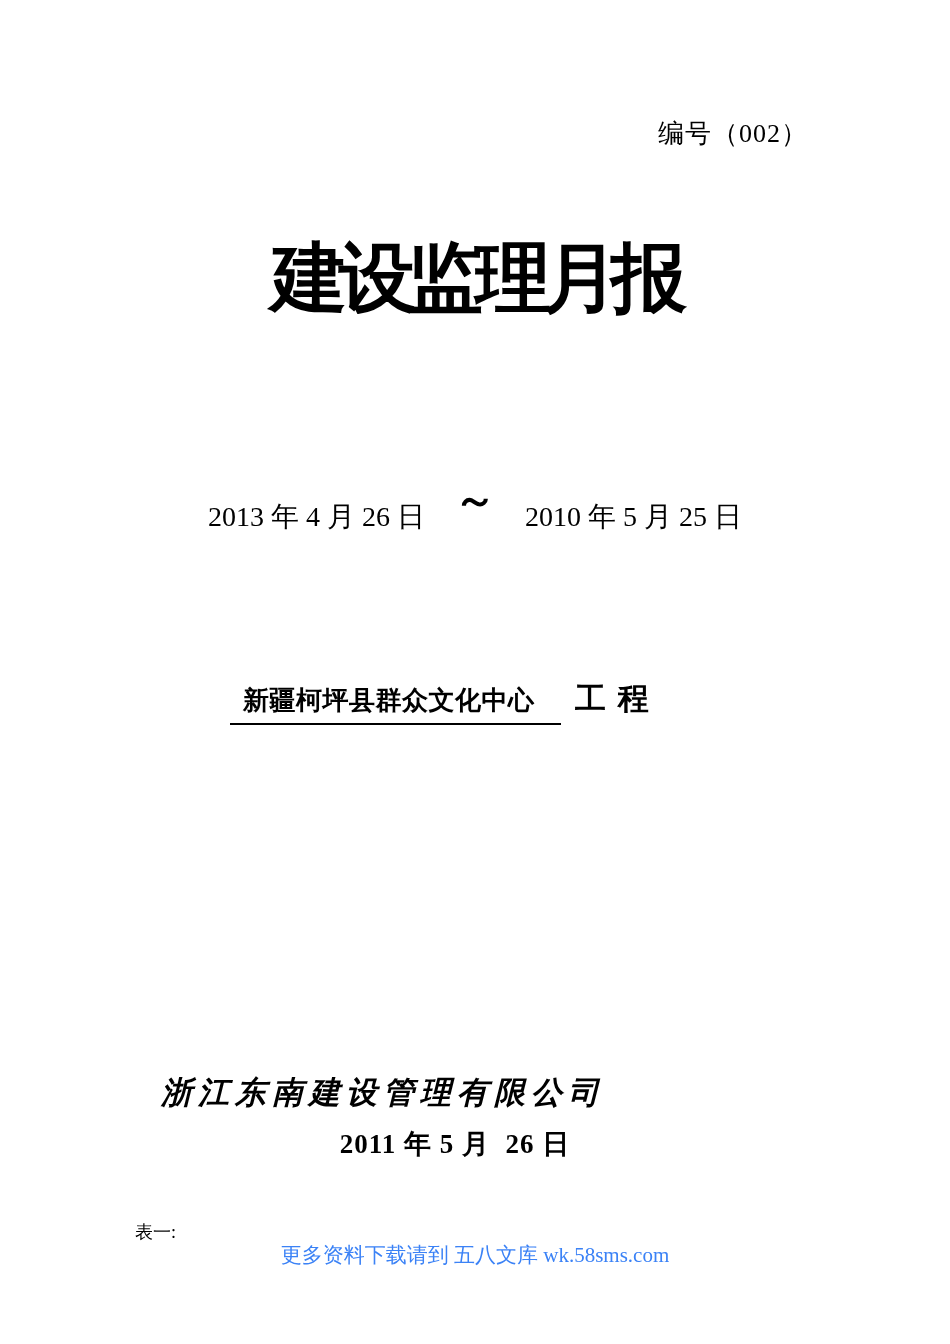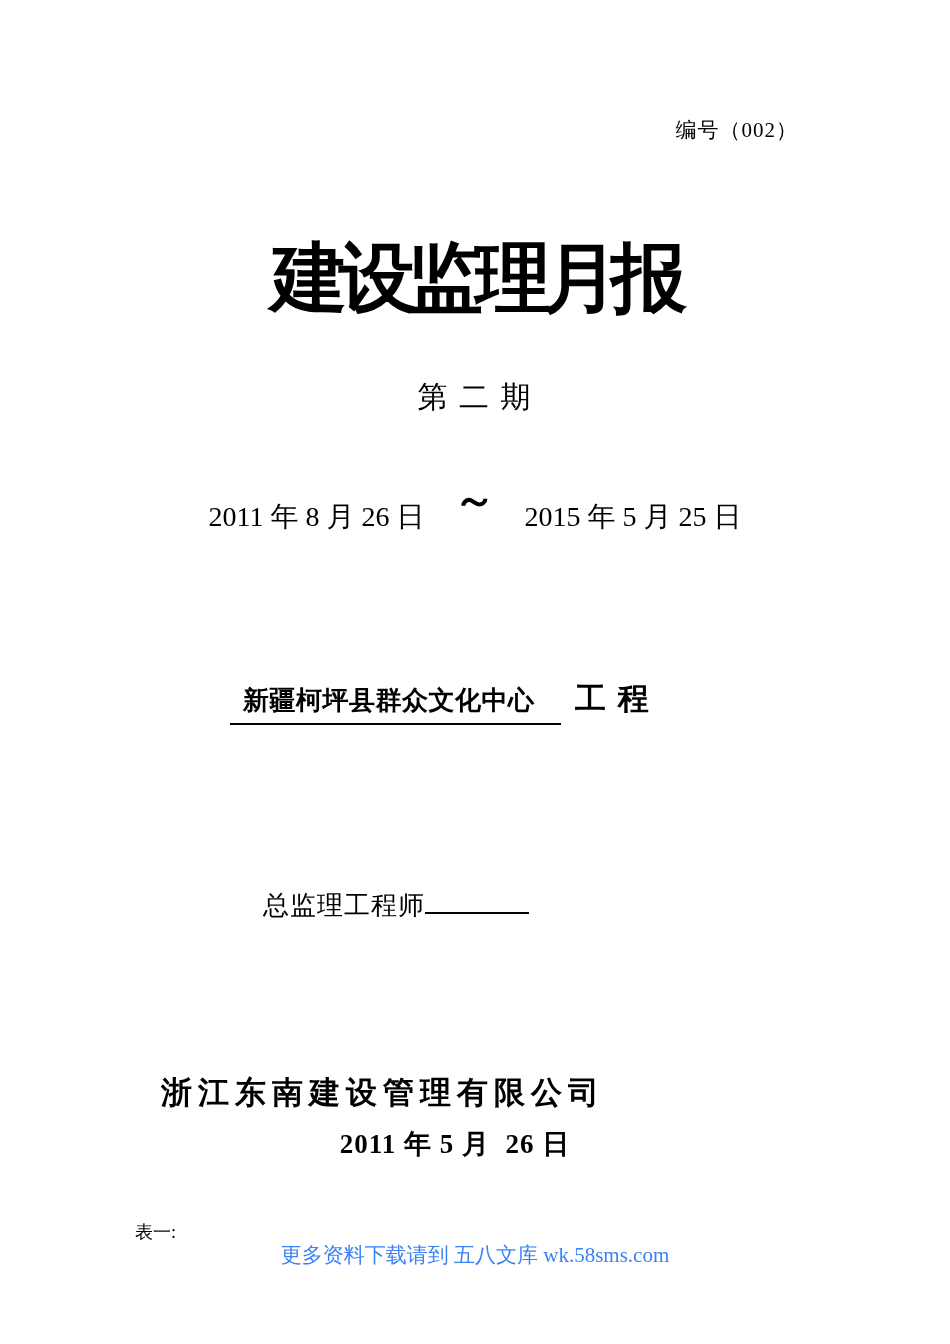--- a/index.html
+++ b/index.html
@@ -20,8 +20,8 @@
   .doc-number {
     position: absolute;
     top: 116px;
-    right: 152px;
-    font-size: 21px;
+    right: 142px;
+    font-size: 26px;
     letter-spacing: 1px;
   }
   .title {

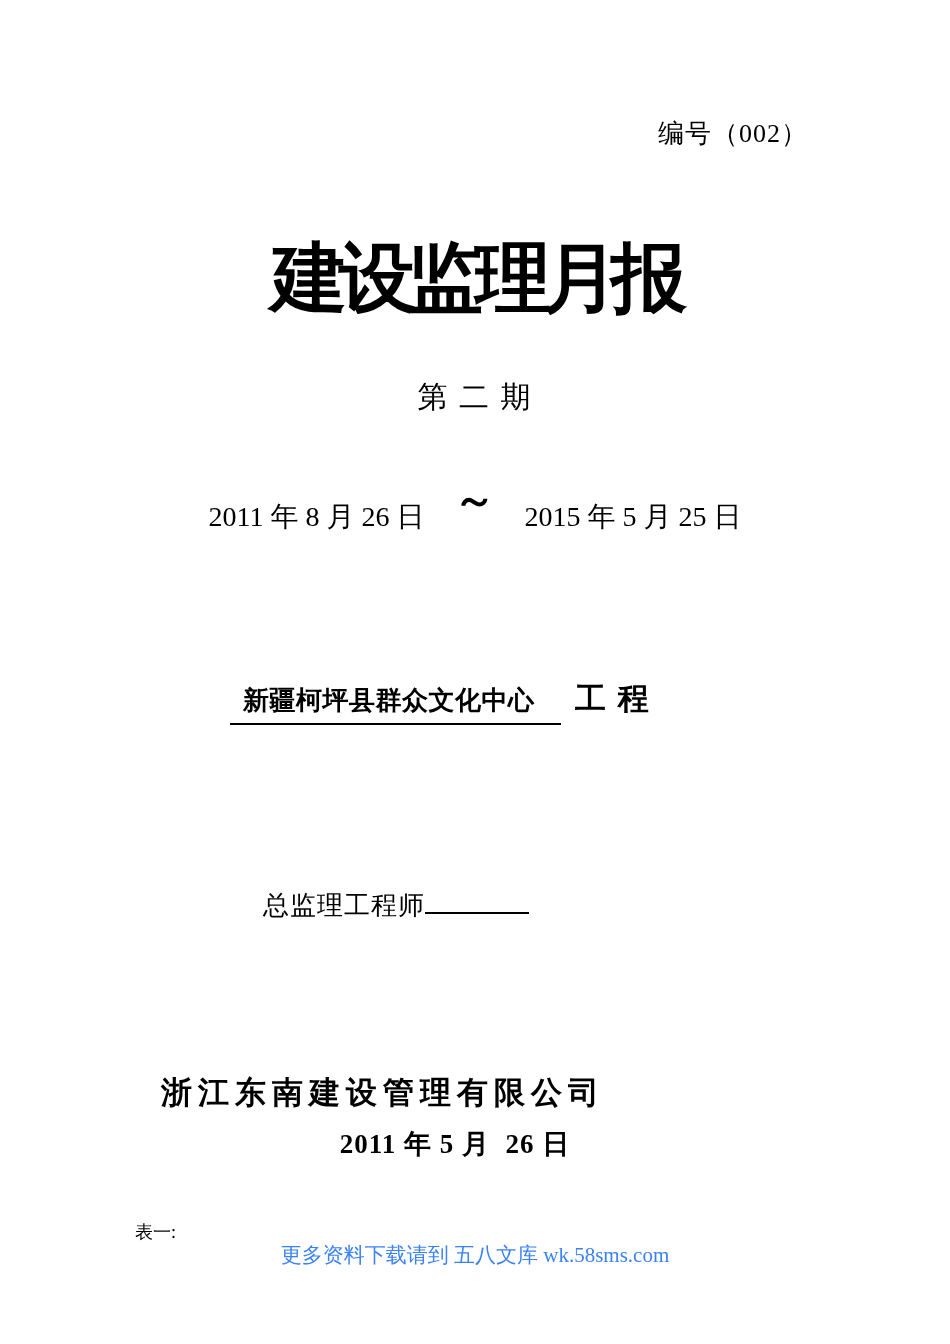--- a/index.html
+++ b/index.html
@@ -148,7 +148,6 @@
 
   <h1 class="title">建设监理月报</h1>
 
-  <div class="issue">第 二 期</div>
 
   <div class="period">
     <span>2011 年 8 月 26 日</span>

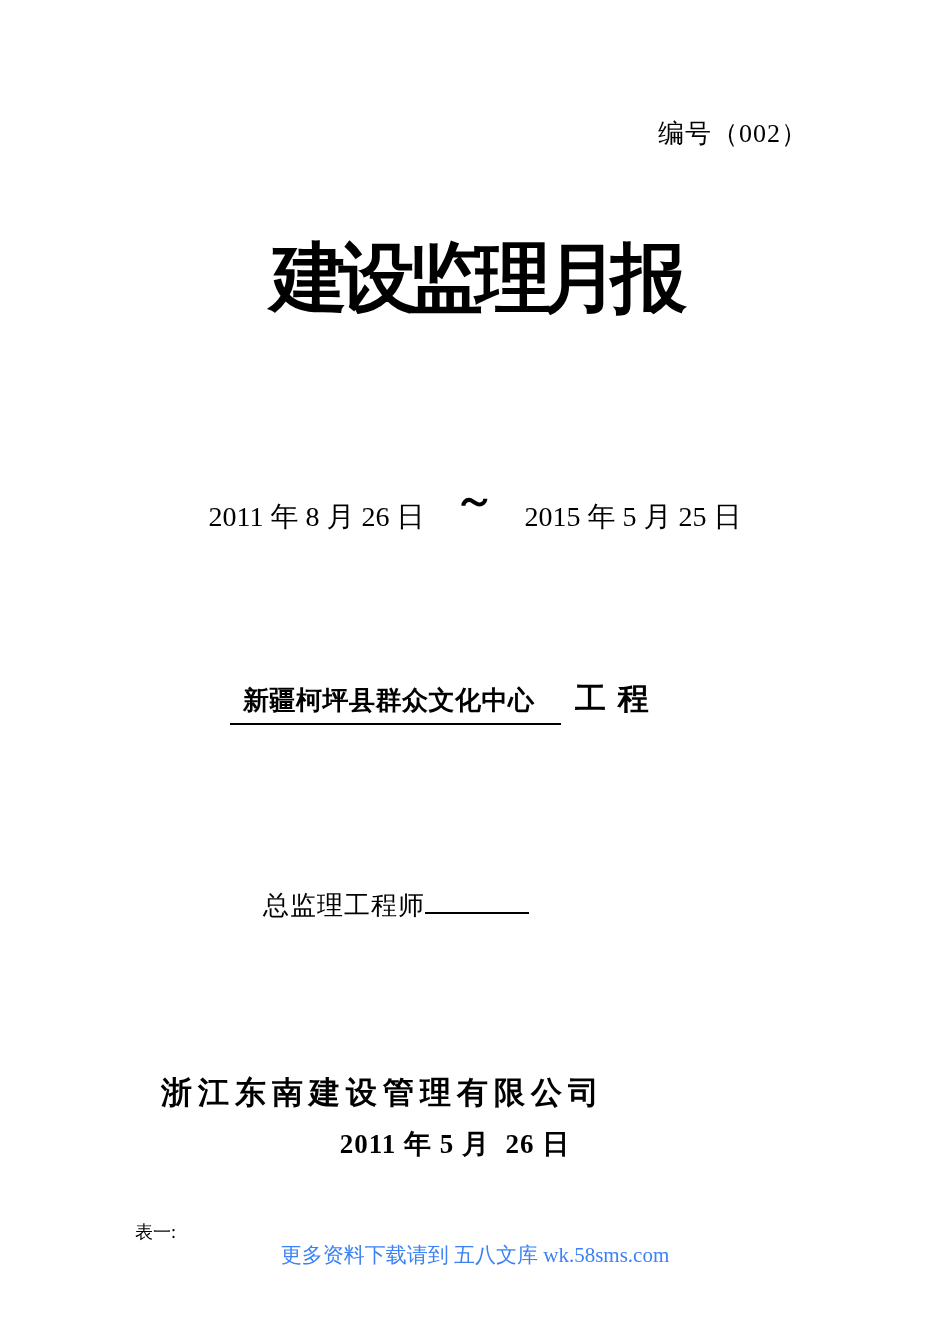--- a/index.html
+++ b/index.html
@@ -150,7 +150,7 @@
 
 
   <div class="period">
-    <span>2011 年 8 月 26 日</span>
+    <span>2013 年 4 月 26 日</span>
     <span class="sep">～</span>
     <span>2015 年 5 月 25 日</span>
   </div>

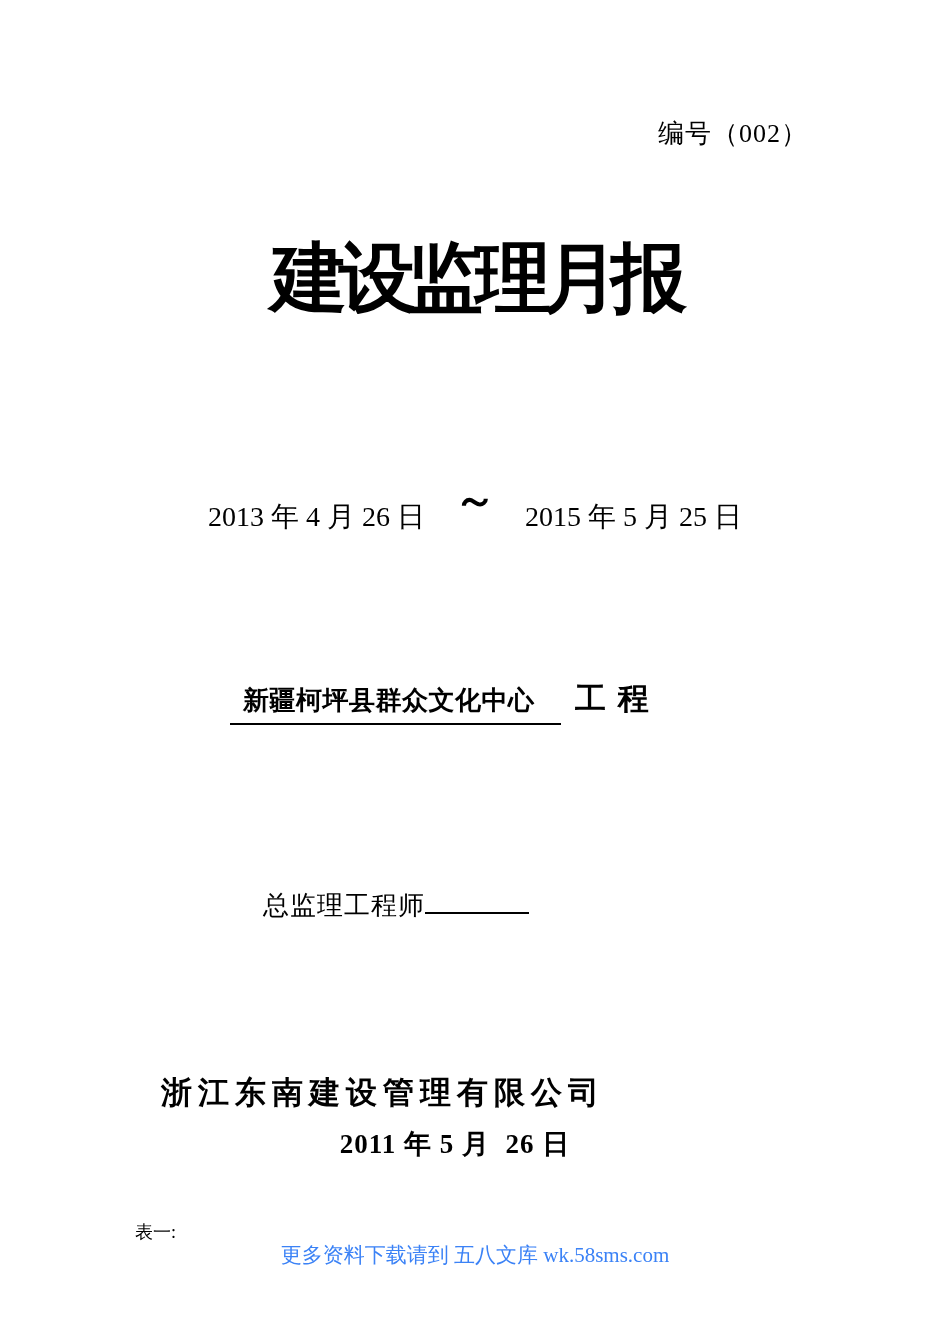--- a/index.html
+++ b/index.html
@@ -152,7 +152,7 @@
   <div class="period">
     <span>2013 年 4 月 26 日</span>
     <span class="sep">～</span>
-    <span>2015 年 5 月 25 日</span>
+    <span>2010 年 5 月 25 日</span>
   </div>
 
   <div class="project">

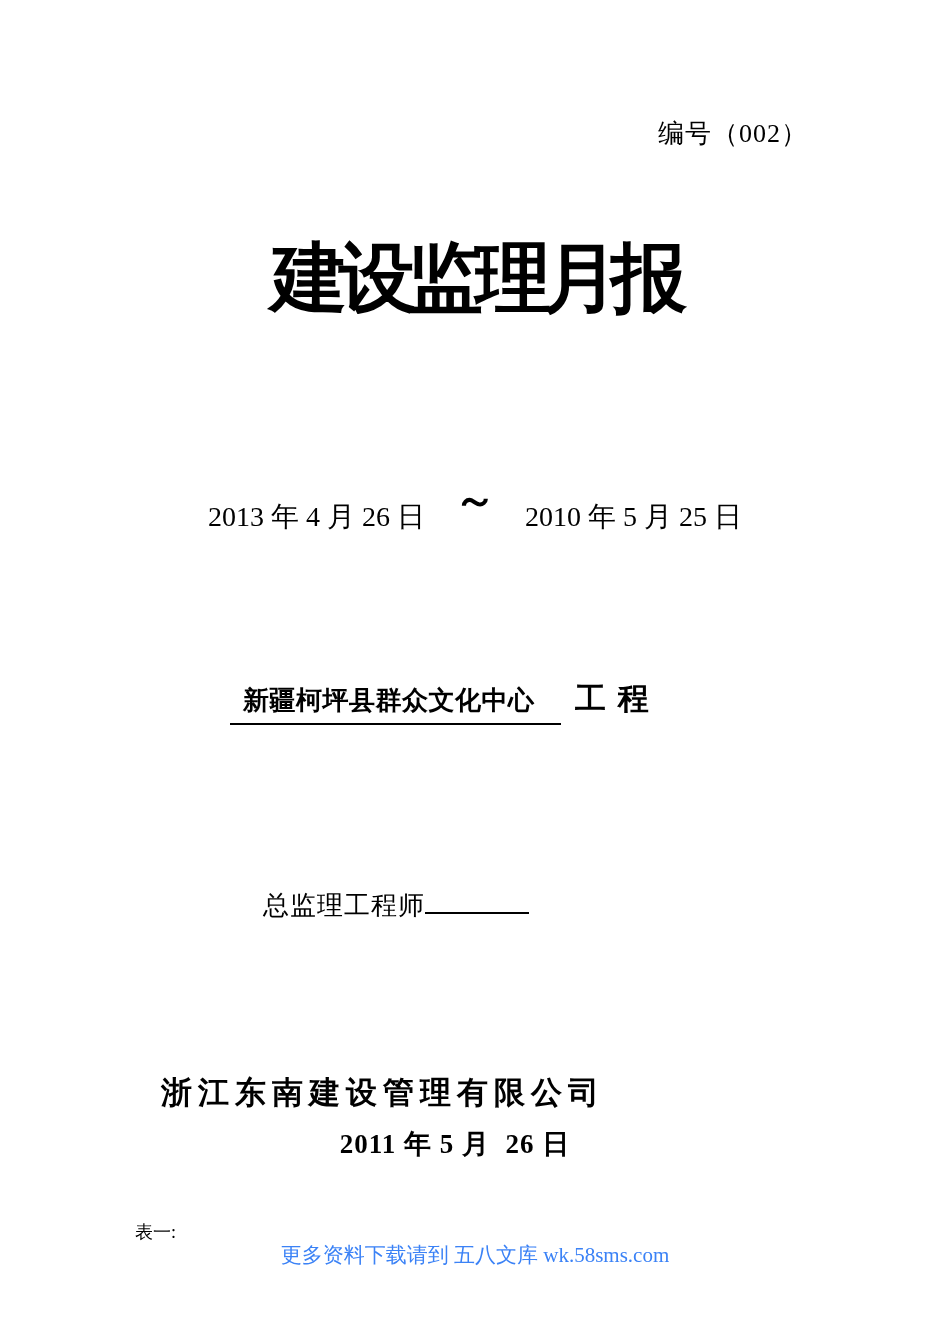--- a/index.html
+++ b/index.html
@@ -160,9 +160,6 @@
     <span class="project-suffix">工 程</span>
   </div>
 
-  <div class="chief">
-    <span>总监理工程师</span><span class="blank-line"></span>
-  </div>
 
   <div class="company">浙江东南建设管理有限公司</div>
 

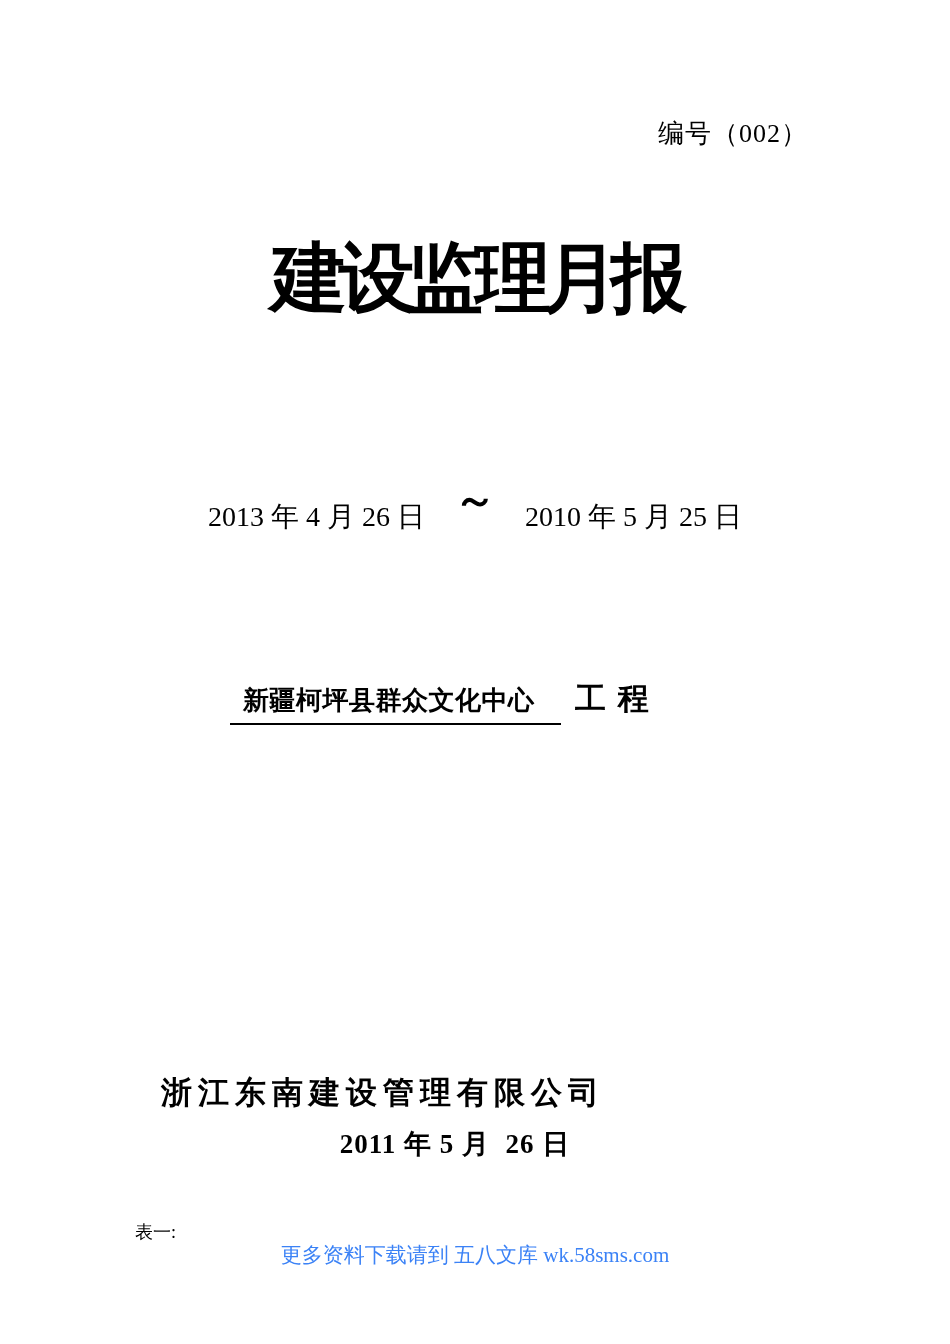--- a/index.html
+++ b/index.html
@@ -110,6 +110,7 @@
     font-weight: 700;
     letter-spacing: 6px;
     white-space: nowrap;
+    font-style: italic;
   }
   .report-date {
     position: absolute;

